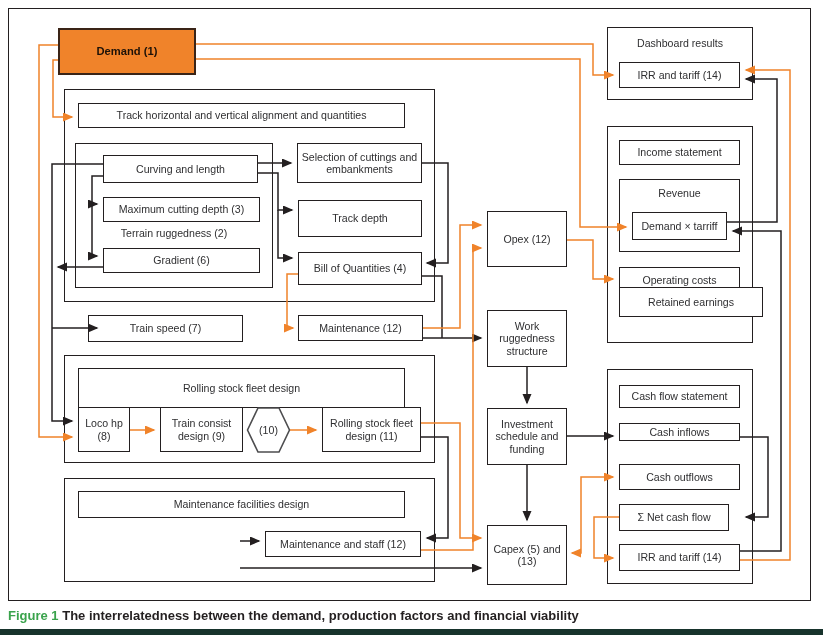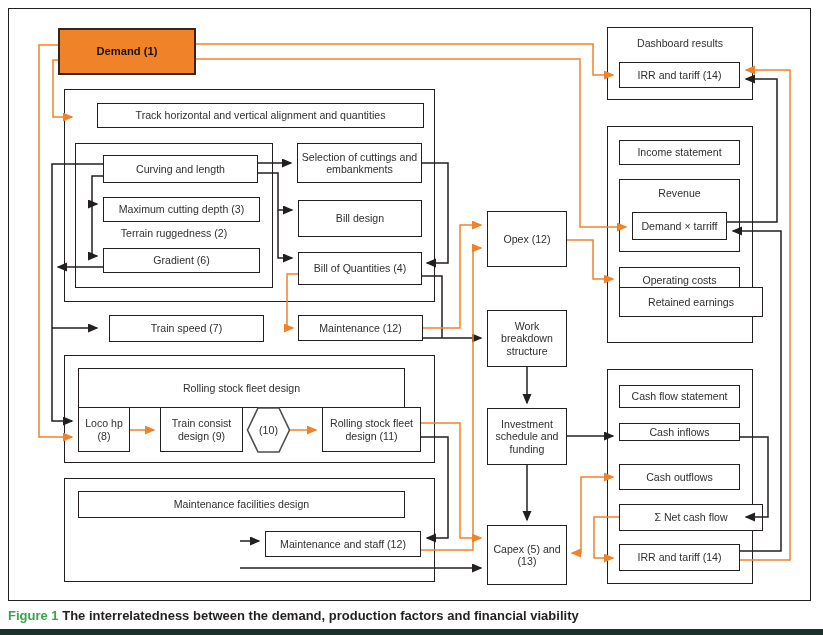--- a/index.html
+++ b/index.html
@@ -31,7 +31,7 @@
   <div class="bx demand" style="left:58px;top:28px;width:138px;height:47px;">Demand (1)</div>
 
   <div class="grp" style="left:64px;top:89px;width:371px;height:213px;"></div>
-  <div class="bx" style="left:78px;top:103px;width:327px;height:25px;margin-left:19px;">Track horizontal and vertical alignment and quantities</div>
+  <div class="bx" style="left:78px;top:103px;width:327px;height:25px;">Track horizontal and vertical alignment and quantities</div>
 
   <div class="grp" style="left:75px;top:143px;width:198px;height:145px;"></div>
   <div class="bx" style="left:103px;top:155px;width:155px;height:28px;">Curving and length</div>

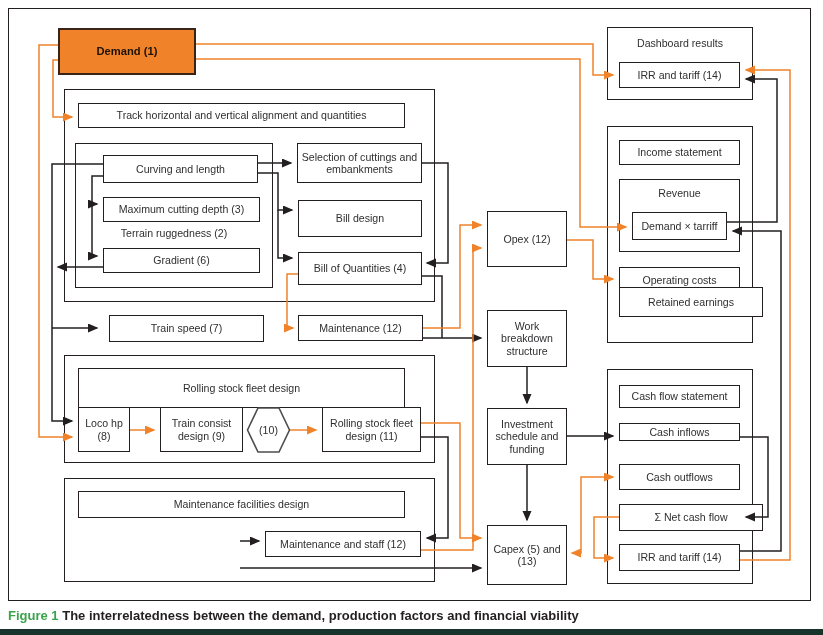--- a/index.html
+++ b/index.html
@@ -40,7 +40,7 @@
   <div class="bx" style="left:103px;top:248px;width:157px;height:25px;">Gradient (6)</div>
 
   <div class="bx" style="left:297px;top:143px;width:125px;height:40px;">Selection of cuttings and embankments</div>
-  <div class="bx" style="left:298px;top:200px;width:124px;height:37px;">Bill design</div>
+  <div class="bx" style="left:298px;top:200px;width:124px;height:37px;">Track depth</div>
   <div class="bx" style="left:298px;top:252px;width:124px;height:33px;">Bill of Quantities (4)</div>
 
   <div class="bx" style="left:109px;top:315px;width:155px;height:27px;">Train speed (7)</div>

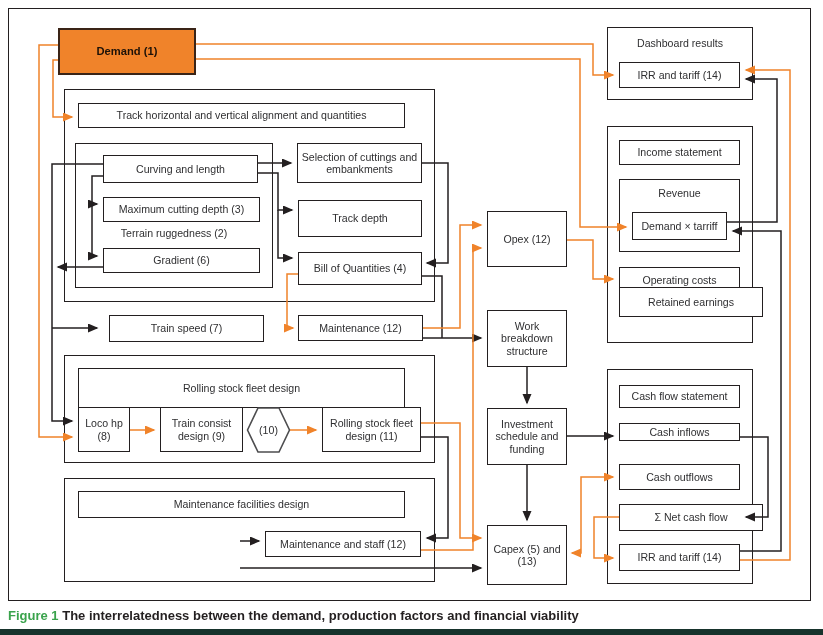--- a/index.html
+++ b/index.html
@@ -43,7 +43,7 @@
   <div class="bx" style="left:298px;top:200px;width:124px;height:37px;">Track depth</div>
   <div class="bx" style="left:298px;top:252px;width:124px;height:33px;">Bill of Quantities (4)</div>
 
-  <div class="bx" style="left:109px;top:315px;width:155px;height:27px;">Train speed (7)</div>
+  <div class="bx" style="left:88px;top:315px;width:155px;height:27px;">Train speed (7)</div>
   <div class="bx" style="left:298px;top:315px;width:125px;height:26px;">Maintenance (12)</div>
 
   <div class="grp" style="left:64px;top:355px;width:371px;height:108px;"></div>

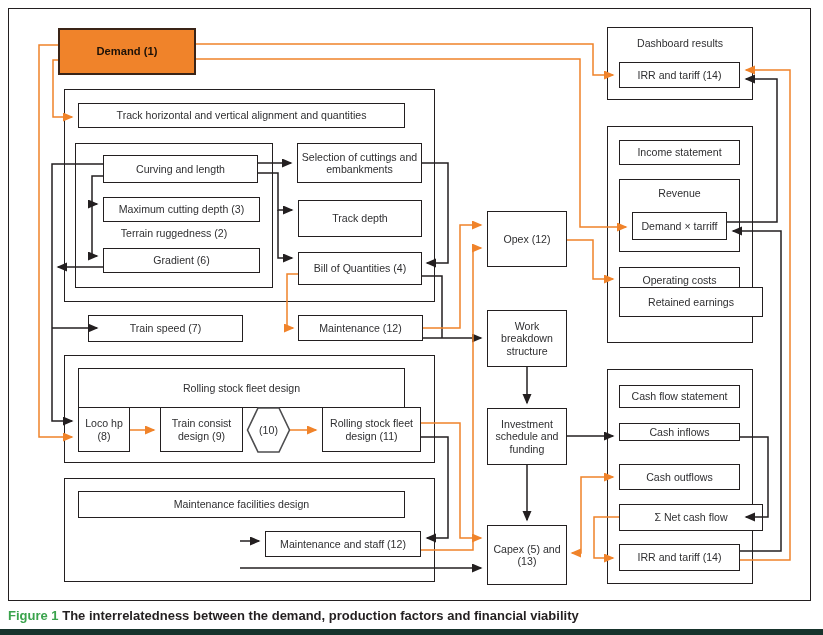--- a/index.html
+++ b/index.html
@@ -63,7 +63,7 @@
   <div class="bx" style="left:265px;top:531px;width:156px;height:26px;">Maintenance and staff (12)</div>
 
   <div class="bx" style="left:487px;top:211px;width:80px;height:56px;">Opex (12)</div>
-  <div class="bx" style="left:487px;top:310px;width:80px;height:57px;">Work breakdown structure</div>
+  <div class="bx" style="left:487px;top:310px;width:80px;height:57px;">Work ruggedness structure</div>
   <div class="bx" style="left:487px;top:408px;width:80px;height:57px;">Investment schedule and funding</div>
   <div class="bx" style="left:487px;top:525px;width:80px;height:60px;">Capex (5) and (13)</div>
 

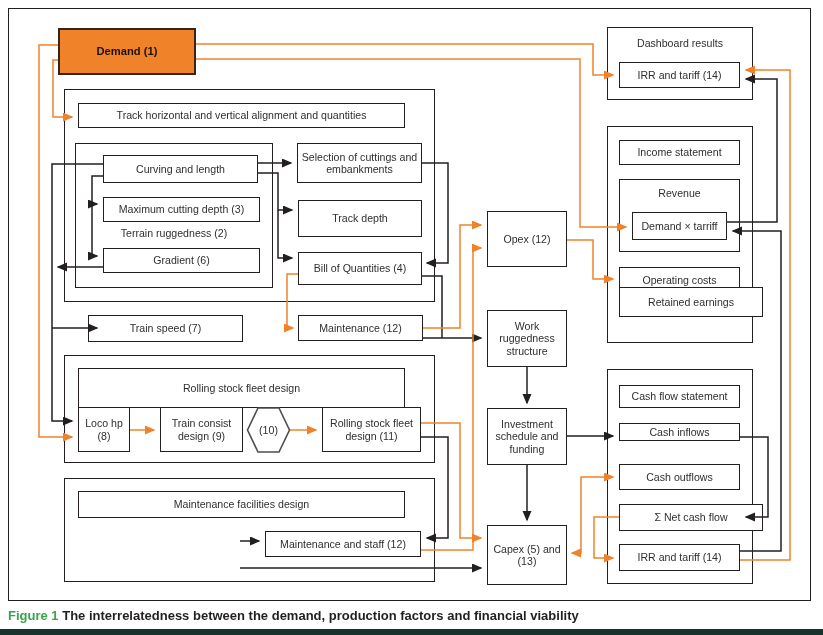--- a/index.html
+++ b/index.html
@@ -83,7 +83,7 @@
   <div class="bx" style="left:619px;top:385px;width:121px;height:23px;">Cash flow statement</div>
   <div class="bx" style="left:619px;top:423px;width:121px;height:18px;">Cash inflows</div>
   <div class="bx" style="left:619px;top:464px;width:121px;height:26px;">Cash outflows</div>
-  <div class="bx" style="left:619px;top:504px;width:144px;height:27px;">Σ Net cash flow</div>
+  <div class="bx" style="left:619px;top:504px;width:110px;height:27px;">Σ Net cash flow</div>
   <div class="bx" style="left:619px;top:544px;width:121px;height:27px;">IRR and tariff (14)</div>
 
   <svg class="lines" width="823" height="635" viewBox="0 0 823 635">

